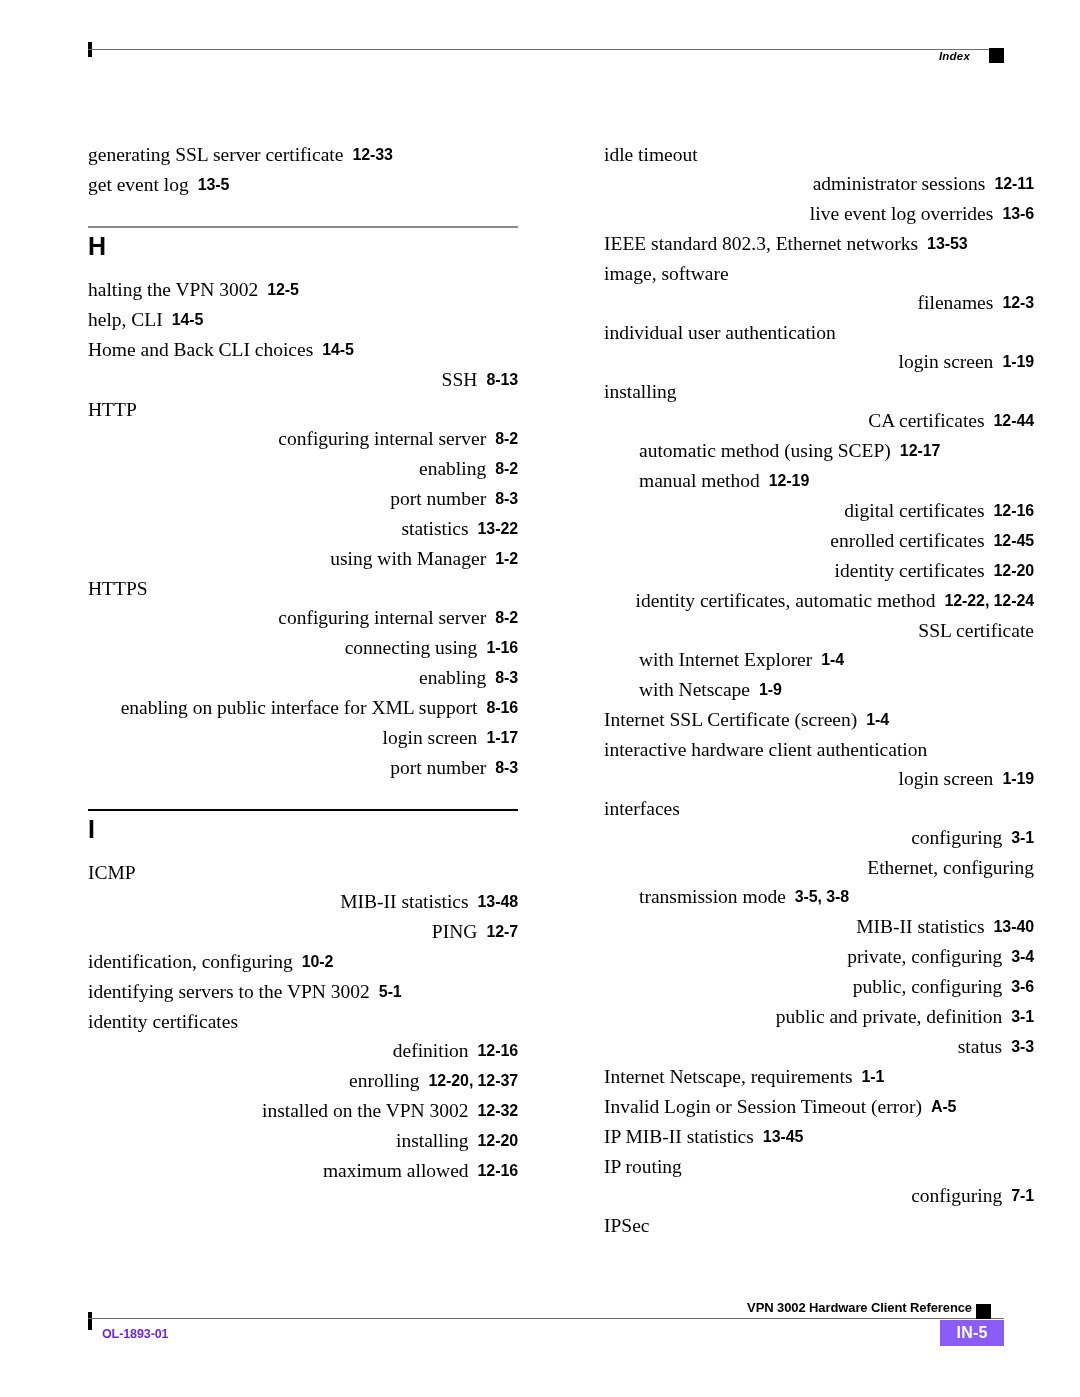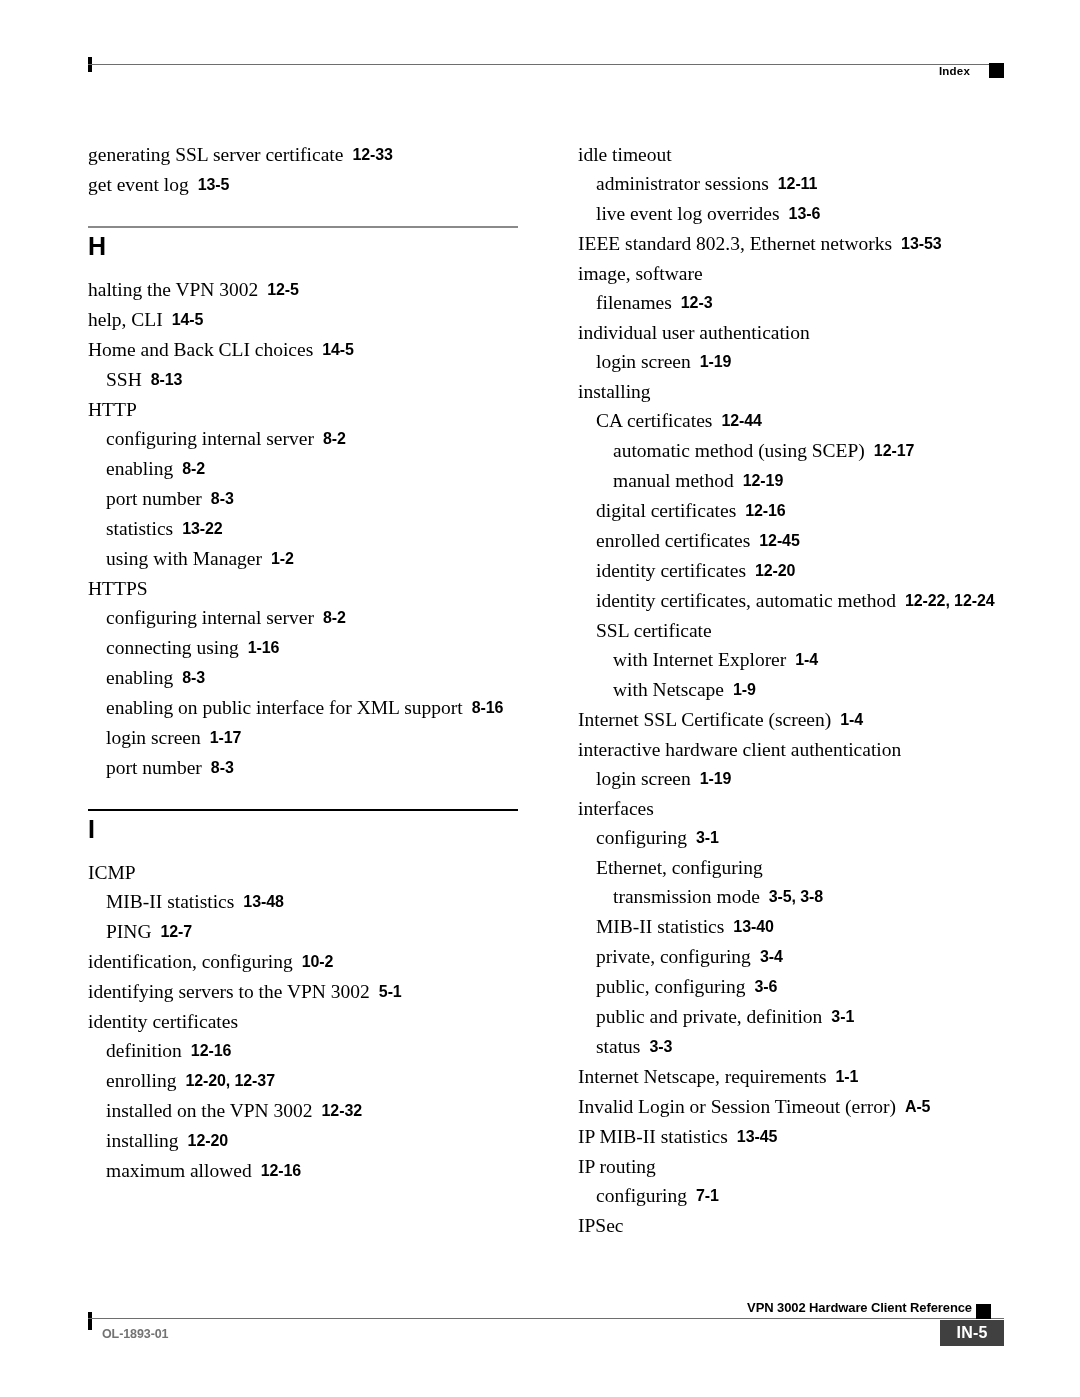--- a/index.html
+++ b/index.html
@@ -20,9 +20,10 @@
   .page-header {
     position: absolute;
     left: 88px;
-    top: 52px;
+    top: 37px;
     width: 916px;
     height: 30px;
+    font-style: italic;
   }
   .page-header .rule {
     position: absolute;

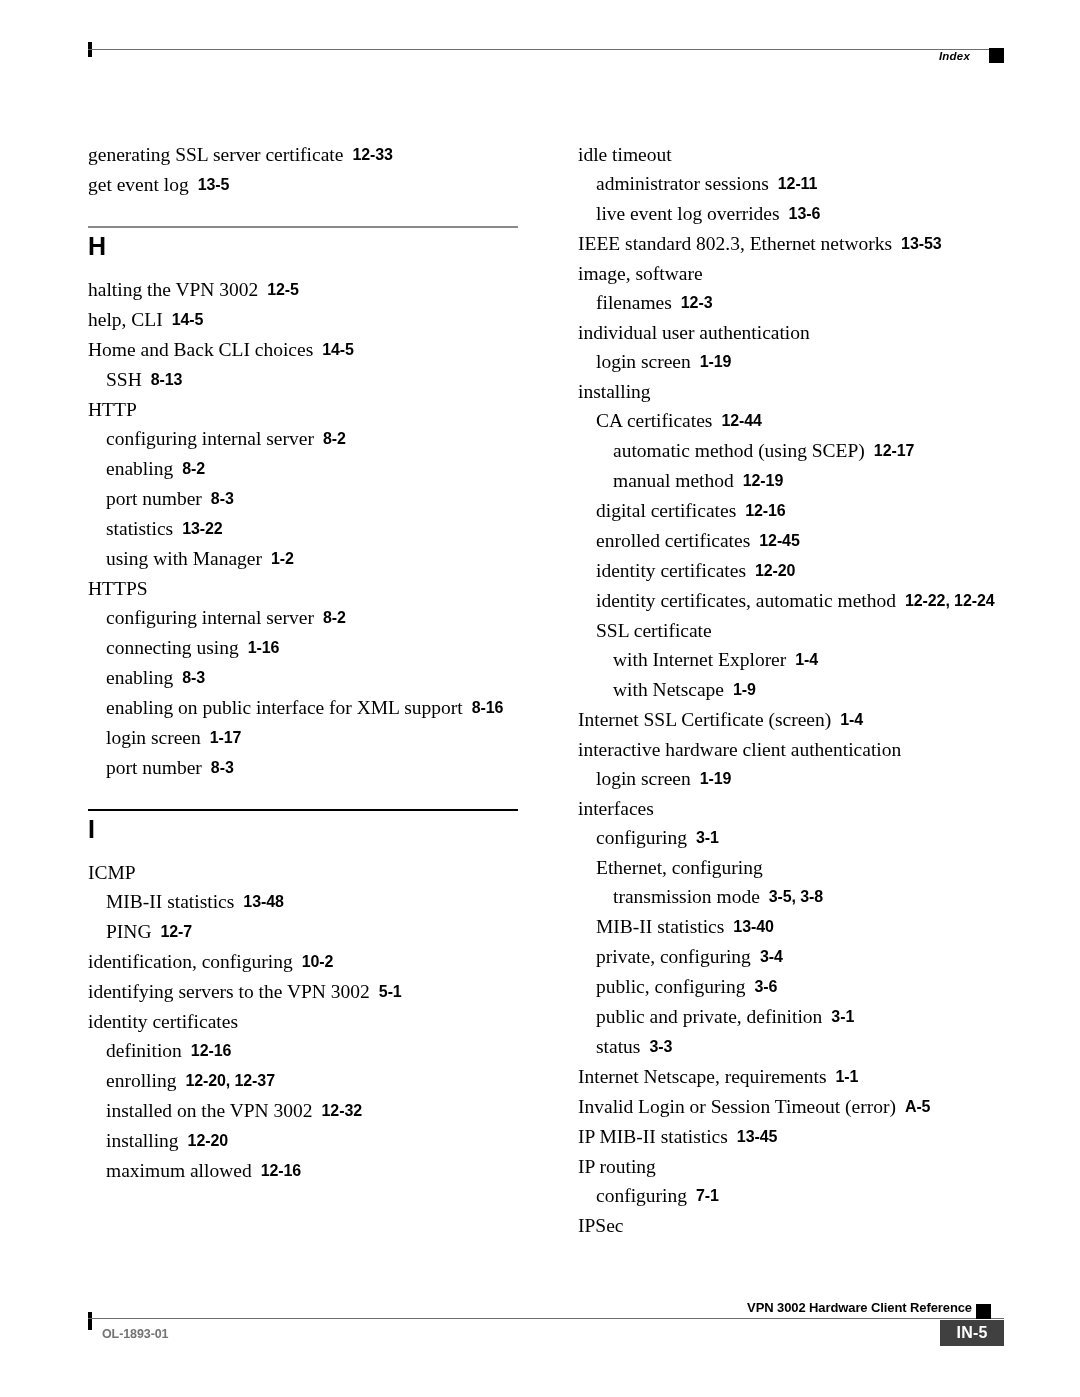--- a/index.html
+++ b/index.html
@@ -74,7 +74,7 @@
     width: 430px;
   }
   .column.left  { left: 88px; }
-  .column.right { left: 578px; }
+  .column.right { left: 604px; }
 
   
   .letter-section {

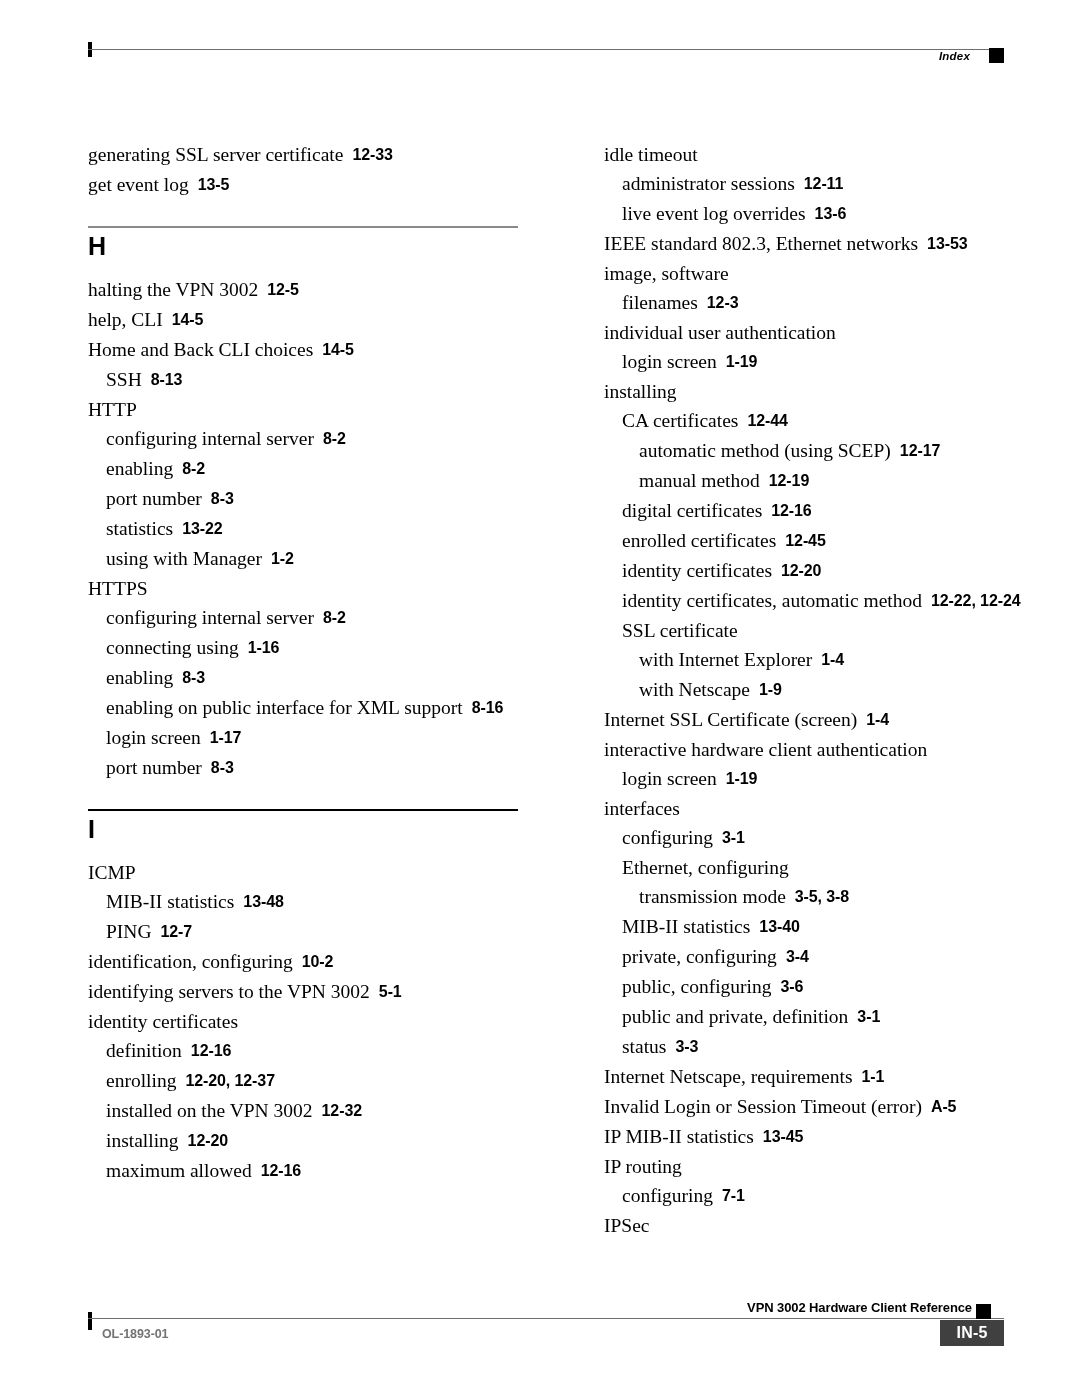--- a/index.html
+++ b/index.html
@@ -109,7 +109,7 @@
     white-space: nowrap;
   }
   .entry.lvl0 { padding-left: 0px; }
-  .entry.lvl1 { padding-left: 18px; }
+  .entry.lvl1 { padding-left: 18px; text-align: right; }
   .entry.lvl2 { padding-left: 35px; }
 
   .entry .term {

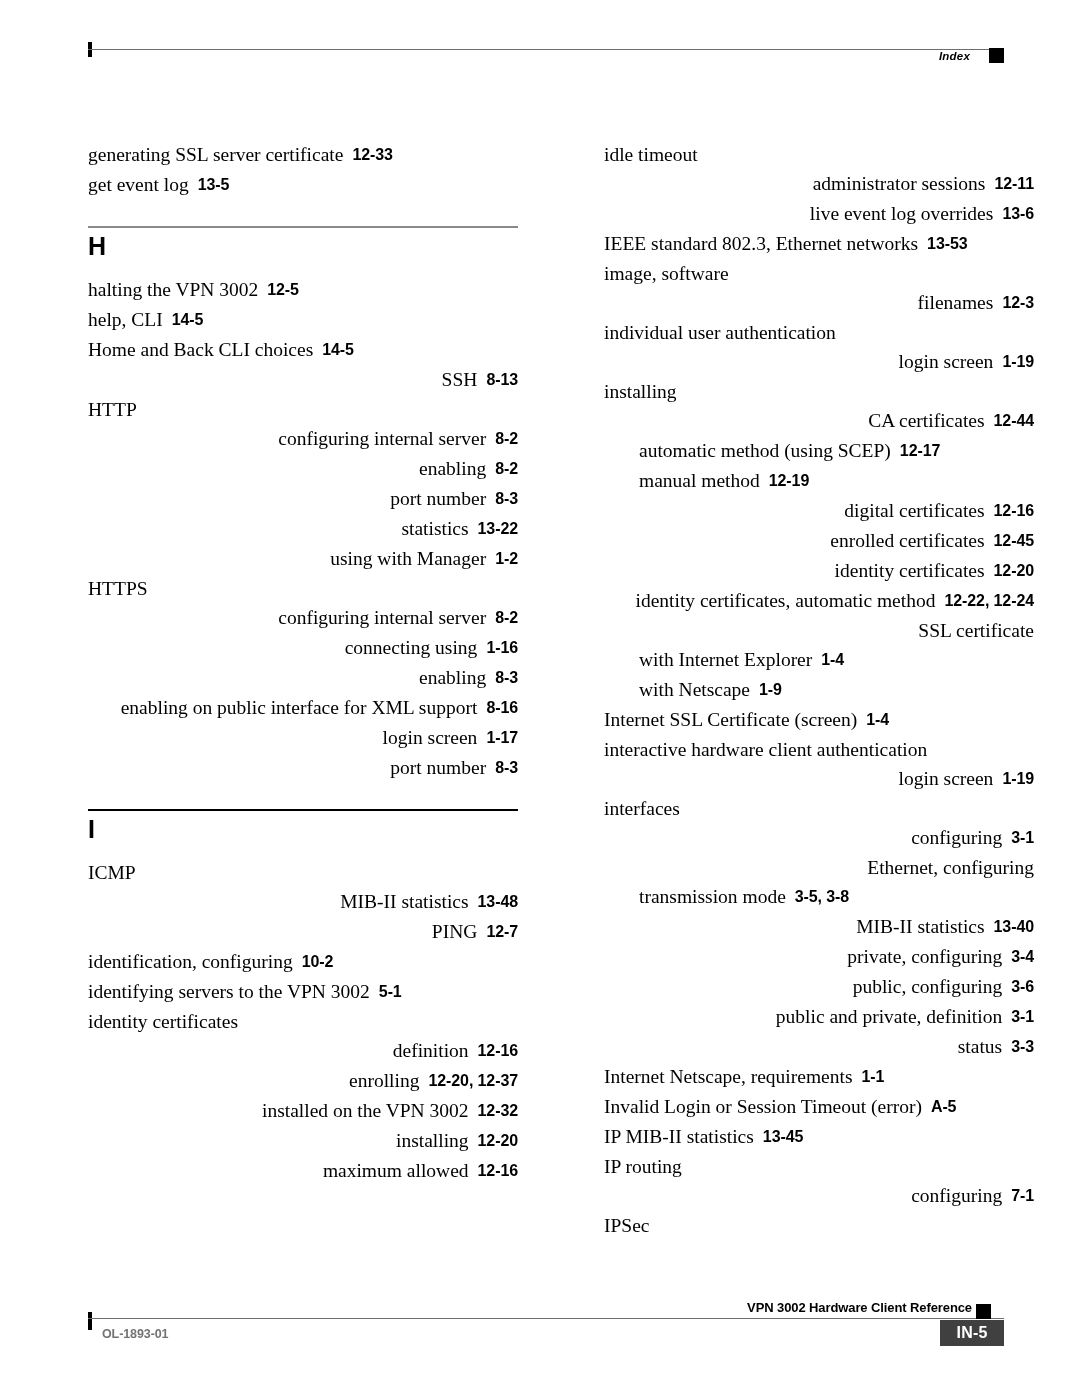--- a/index.html
+++ b/index.html
@@ -160,7 +160,7 @@
     font-size: 12.5px;
     font-weight: bold;
     letter-spacing: -0.1px;
-    color: #737373;
+    color: #6d28d9;
     white-space: nowrap;
   }
   .page-footer .doc-title {

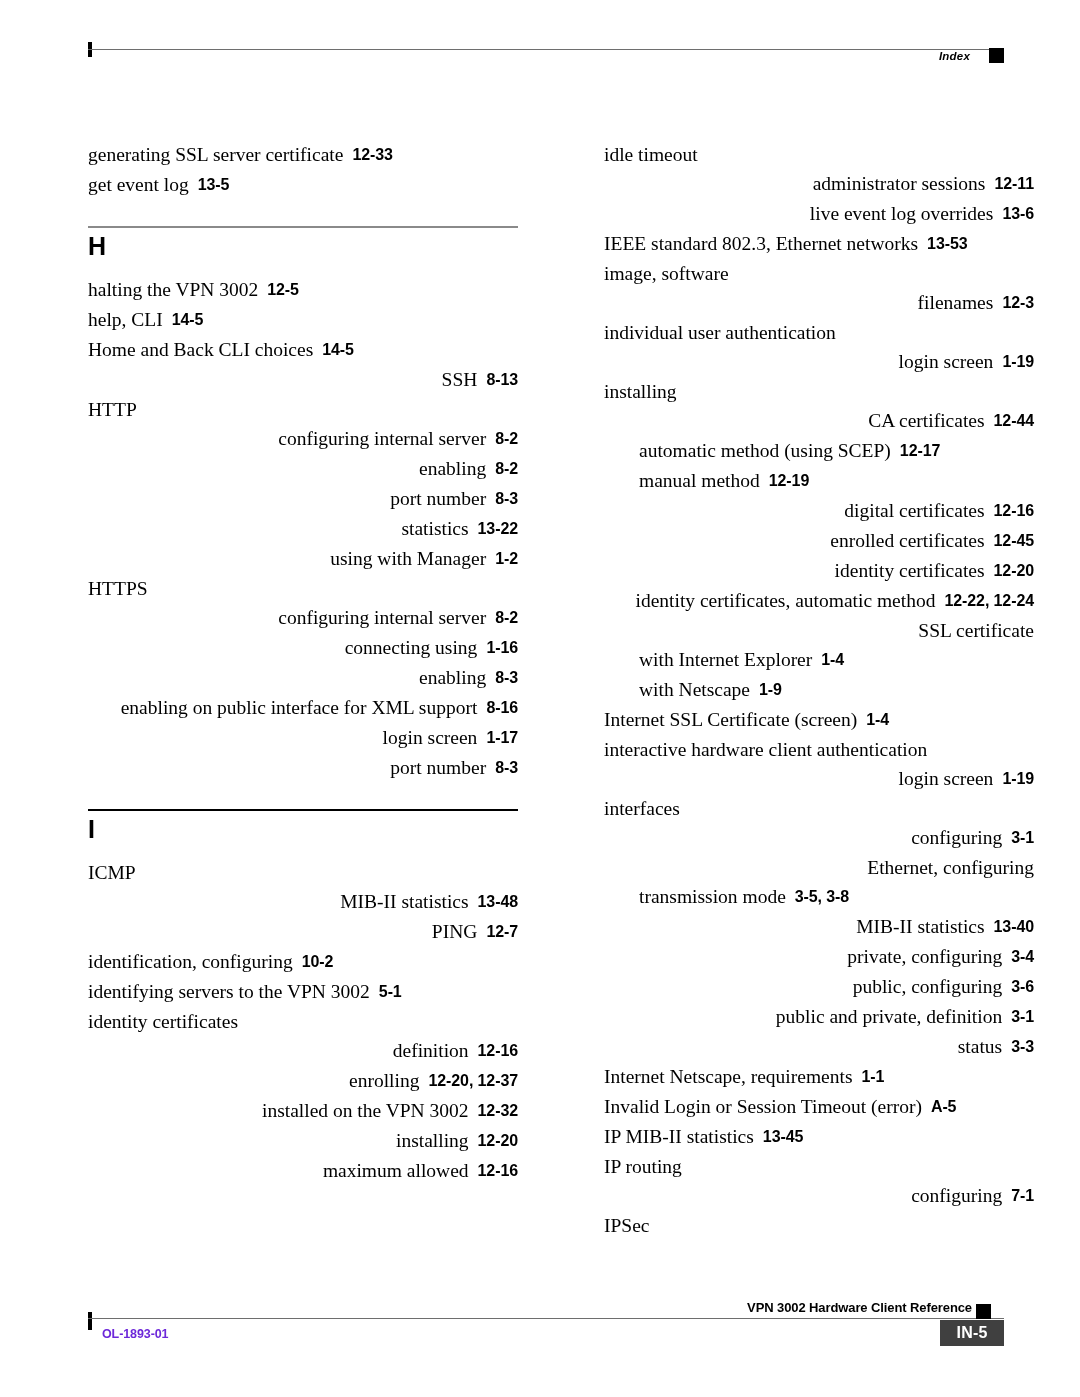--- a/index.html
+++ b/index.html
@@ -188,7 +188,7 @@
     top: 2px;
     min-width: 64px;
     height: 26px;
-    background: #404040;
+    background: #8b5cf6;
     color: #ffffff;
     font-family: "Liberation Sans", sans-serif;
     font-size: 16px;

